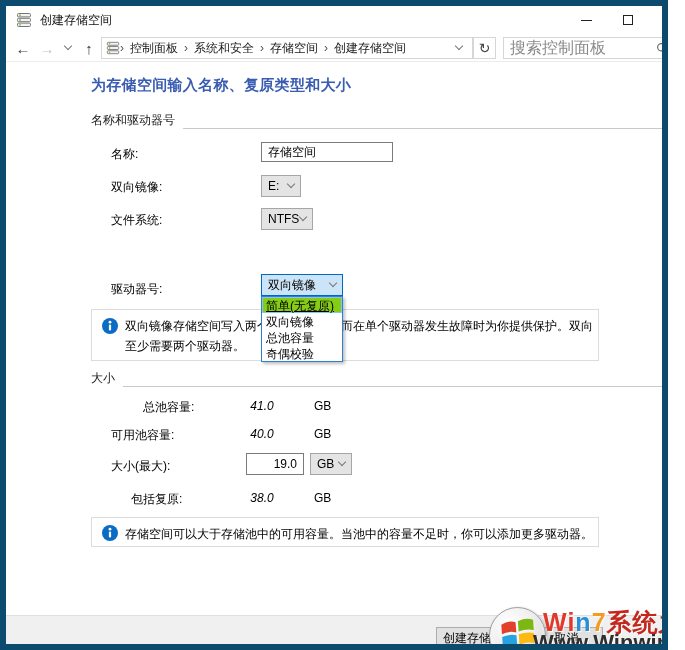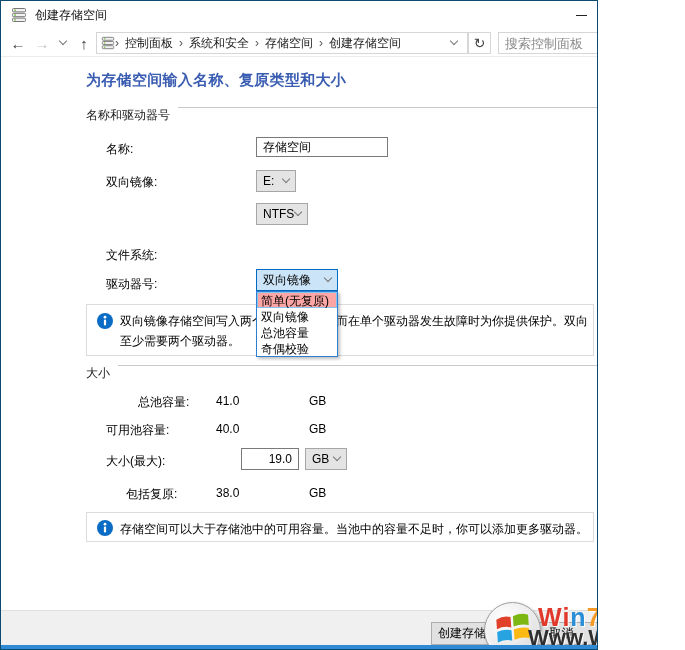--- a/index.html
+++ b/index.html
@@ -6,8 +6,8 @@
   html,body { background:#fff; }
   body { font-family:"Liberation Sans","DejaVu Sans",sans-serif; font-size:12px; color:#000; }
   #window {
-    position:relative; width:598px; height:650px; background:#fff;
-    border:1px solid #0c4a6e; overflow:hidden;
+    position:relative; width:668px; height:650px; background:#fff;
+    border:6px solid #0c4a6e; overflow:hidden;
   }
   .abs { position:absolute; }
 

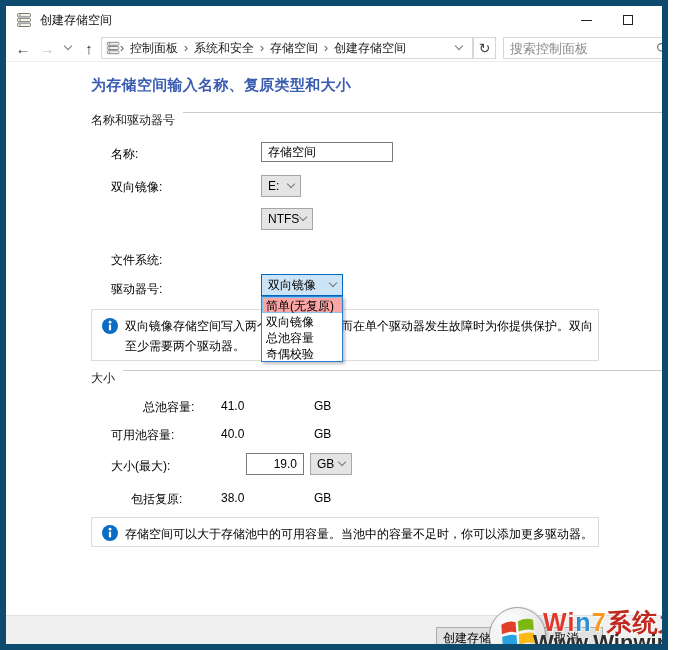--- a/index.html
+++ b/index.html
@@ -31,7 +31,7 @@
   #breadcrumb-box .bc-chev { margin-left:auto; margin-right:6px; }
   #refresh-box { left:467px; width:23px; justify-content:center; color:#444; font-size:14px; }
   #search-box { left:497px; width:176px; }
-  #search-box input { border:0; outline:0; width:146px; height:18px; margin-left:6px; font-size:13px; font-family:inherit; color:#222; }
+  #search-box input { border:0; outline:0; width:146px; height:18px; margin-left:6px; font-size:16px; font-family:inherit; color:#222; }
   #search-box input::placeholder { color:#8a8a8a; }
 
   

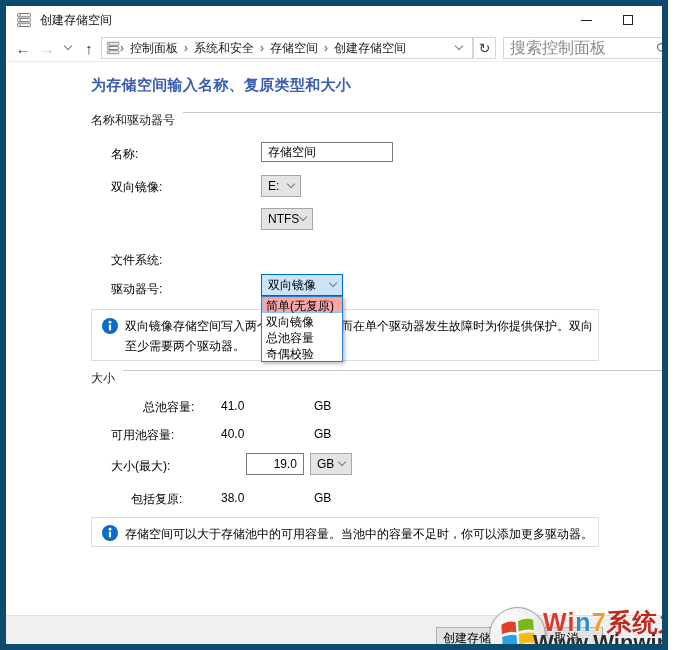--- a/index.html
+++ b/index.html
@@ -36,7 +36,7 @@
 
   
   .page-heading { left:85px; top:70px; font-size:15px; color:#3a5db2; letter-spacing:.3px;font-weight:bold; }
-  .group-header { left:85px; width:577px; display:flex; align-items:flex-start; font-size:12px; color:#1a1a1a; }
+  .group-header { left:85px; width:577px; display:flex; align-items:flex-end; font-size:12px; color:#1a1a1a; }
   .group-header .rule { flex:1; height:1px; background:#c9c9c9; margin-left:8px; }
   .field-label { left:105px; color:#000; }
   .textbox { background:#fff; border:1px solid #7a7a7a; height:20px; padding:0 6px; font-size:12px; font-family:inherit; outline:none; }

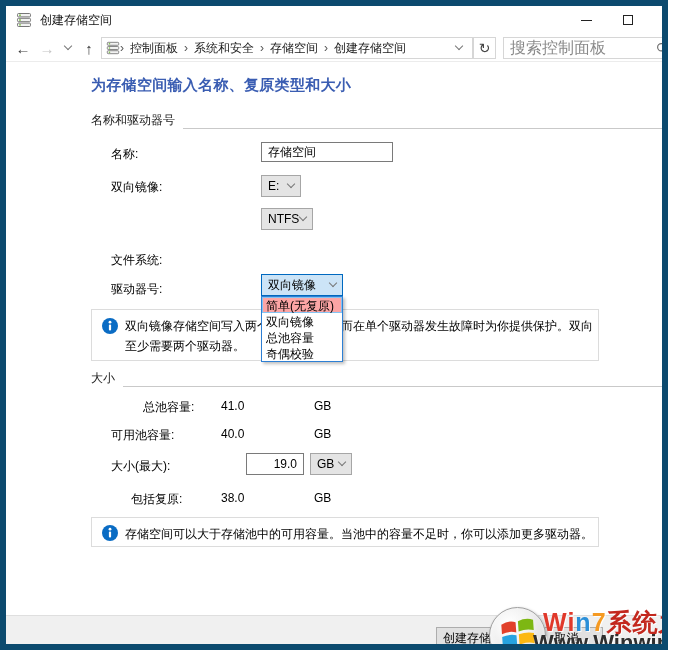--- a/index.html
+++ b/index.html
@@ -169,7 +169,7 @@
     <span class="chev"></span>
   </div>
 
-  <div class="abs field-label" style="top:206px;margin-top:40px;">文件系统:</div>
+  <div class="abs field-label" style="top:206px;">文件系统:</div>
   <div class="abs combo" style="left:255px;top:202px;width:52px;">
     <span>NTFS</span>
     <span class="chev"></span>

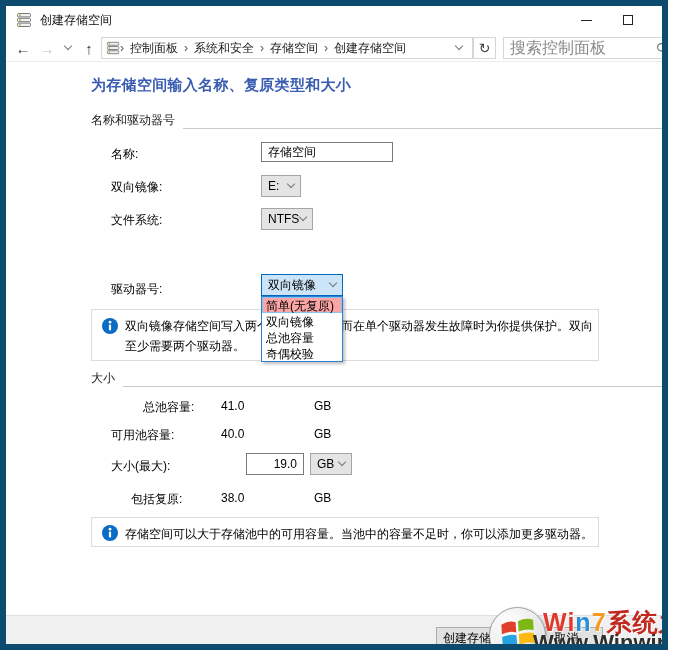--- a/index.html
+++ b/index.html
@@ -50,7 +50,7 @@
 
   #resil-list { left:255px; top:290px; width:82px; background:#fff; border:1px solid #2d7fd4; box-shadow:2px 2px 3px rgba(0,0,0,.25); z-index:6; }
   #resil-list .opt { height:16px; line-height:16px; padding:0 3px; white-space:nowrap; border:1px solid transparent; }
-  #resil-list .opt.selected { background:#fca5a5; border-color:#84c3f2; }
+  #resil-list .opt.selected { background:#84cc16; border-color:#84c3f2;text-decoration:underline; }
 
   
   #footer { left:0; top:609px; width:685px; height:41px; background:#f0f0f0; border-top:1px solid #dfdfdf; }

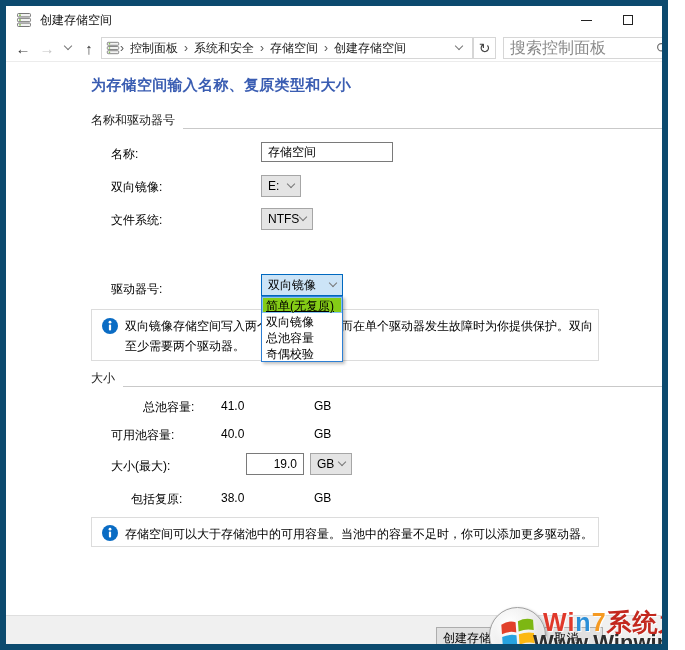--- a/index.html
+++ b/index.html
@@ -42,7 +42,7 @@
   .textbox { background:#fff; border:1px solid #7a7a7a; height:20px; padding:0 6px; font-size:12px; font-family:inherit; outline:none; }
   .combo { background:#e4e4e4; border:1px solid #a6a6a6; height:22px; display:flex; align-items:center; justify-content:space-between; padding:0 6px; }
   .combo.open { background:#cce4f7; border-color:#0069c0; }
-  .num-val { text-align:left; width:82px; display:inline-block; }
+  .num-val { text-align:center; width:82px; display:inline-block;font-style:italic; }
 
   .infobox { left:85px; width:508px; background:#fff; border:1px solid #dcdcdc; }
   .infobox .ii { position:absolute; left:10px; top:8px; width:16px; height:16px; }

